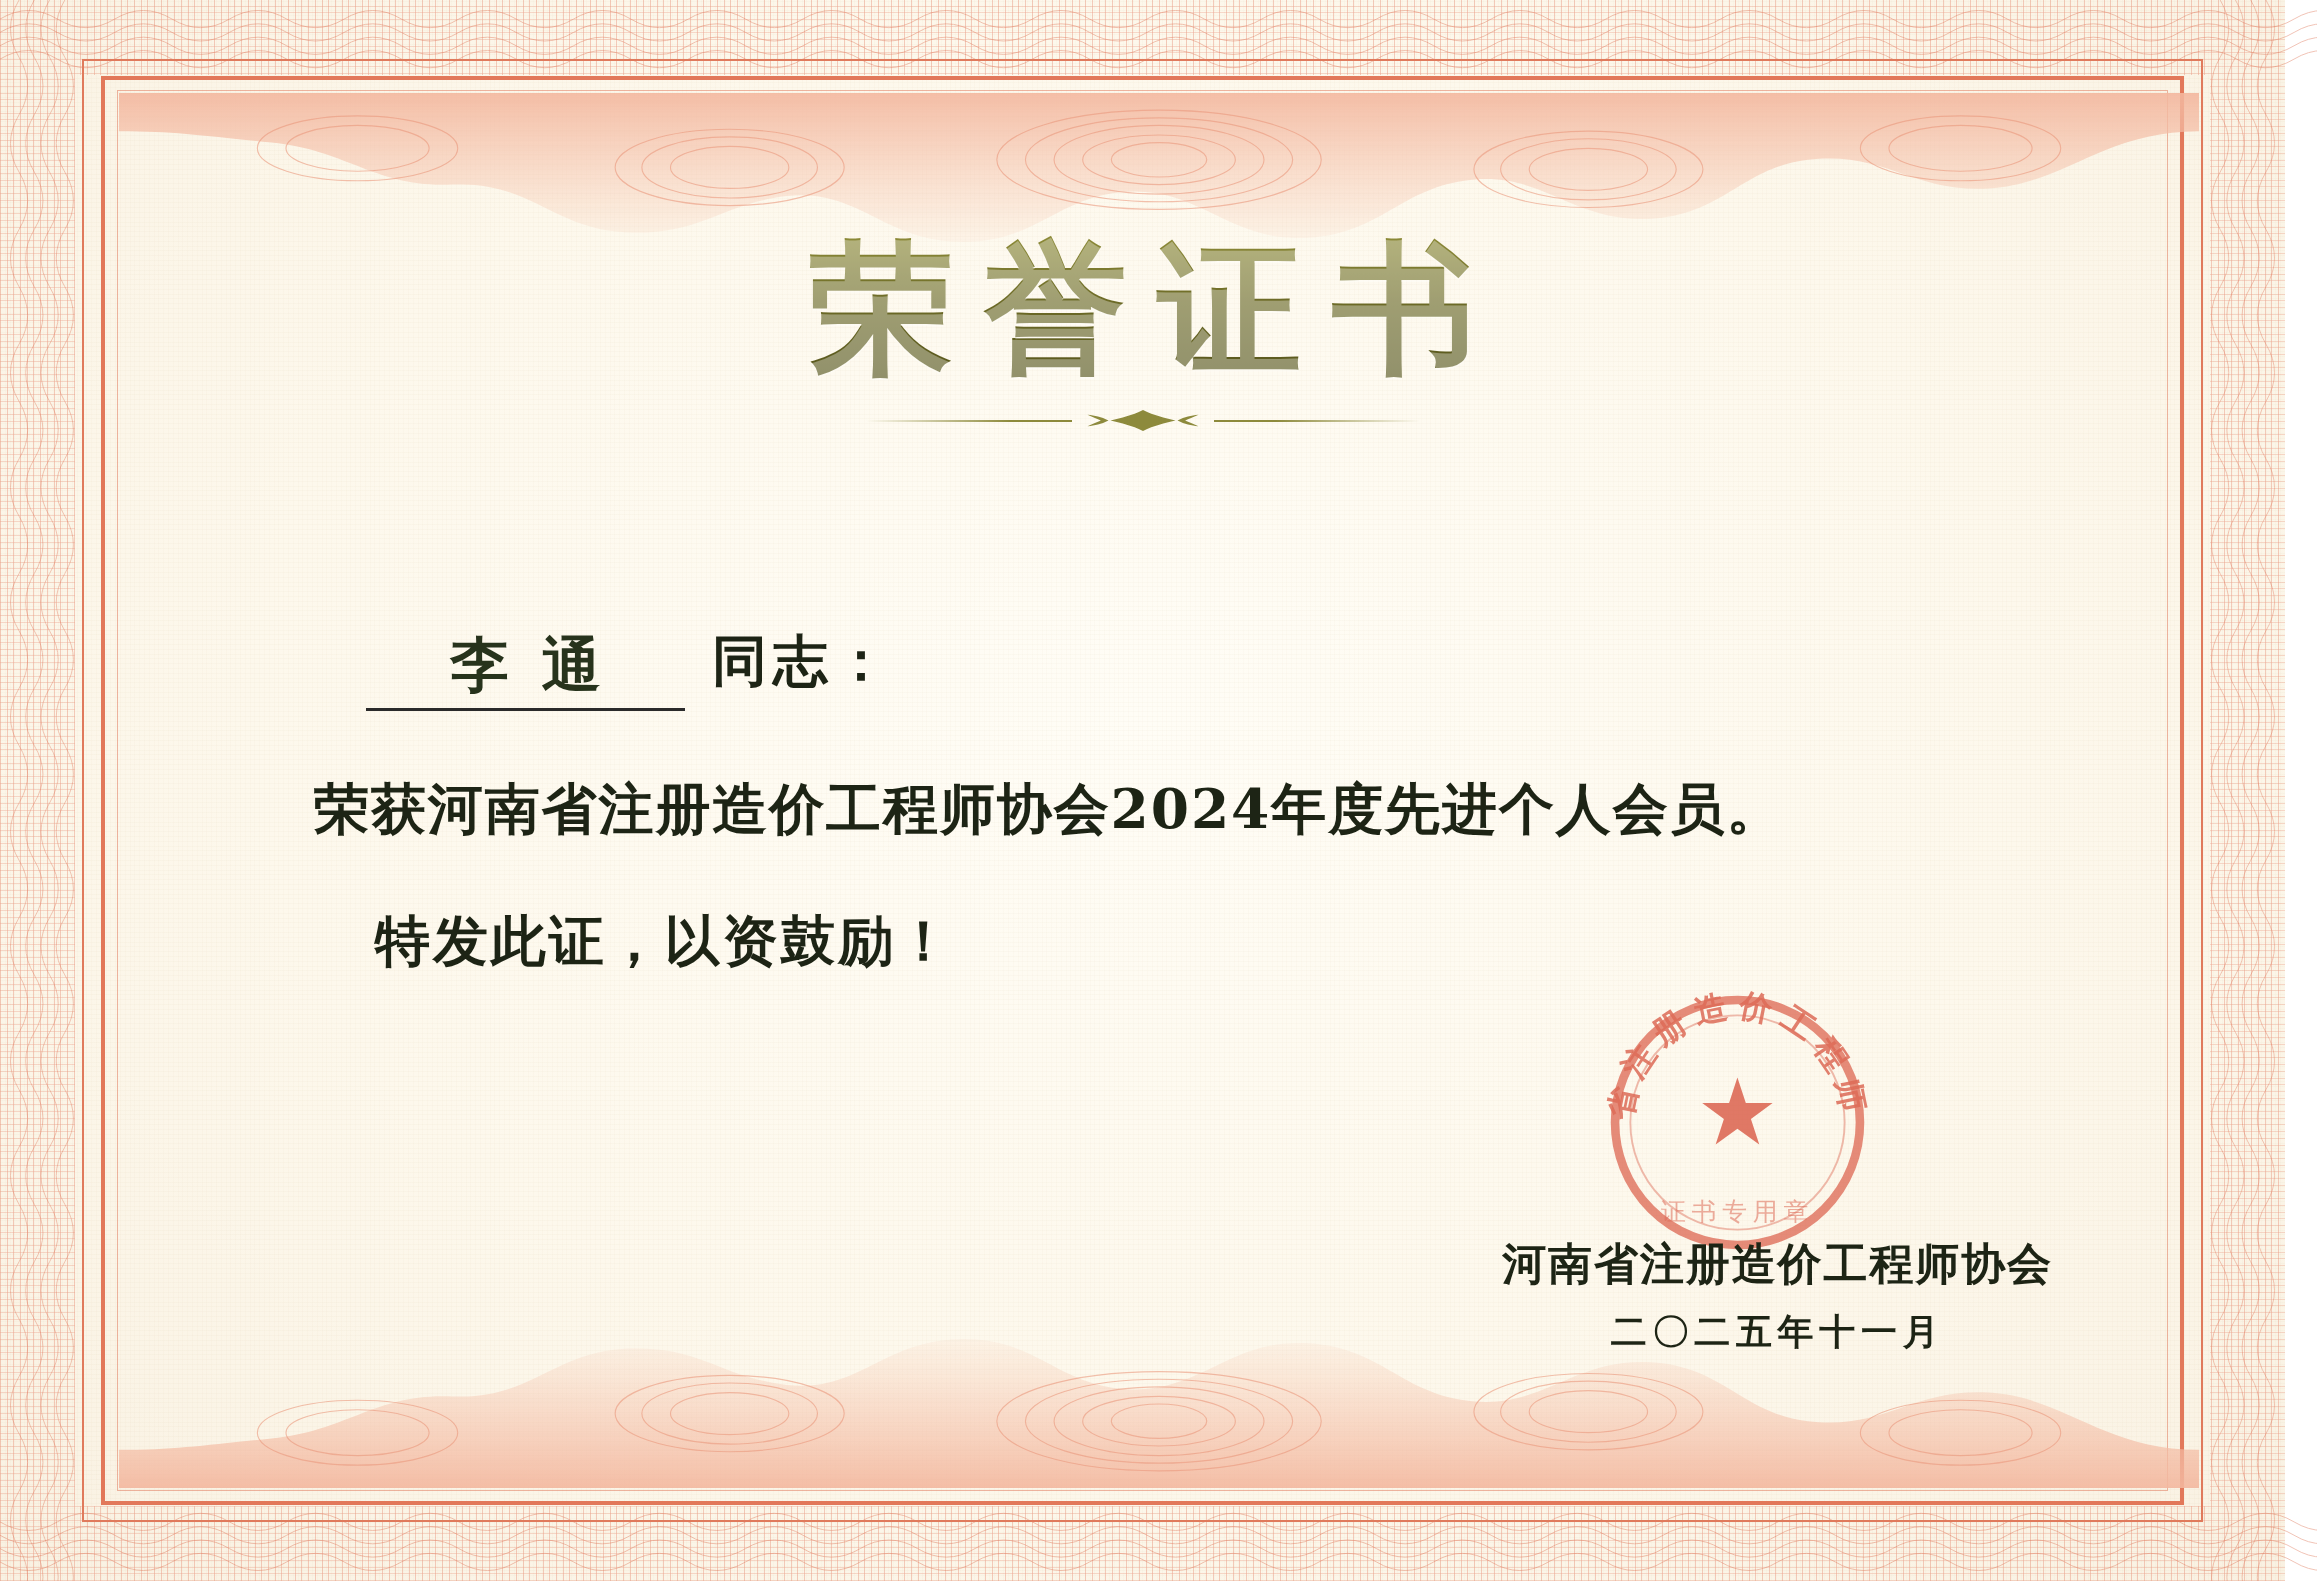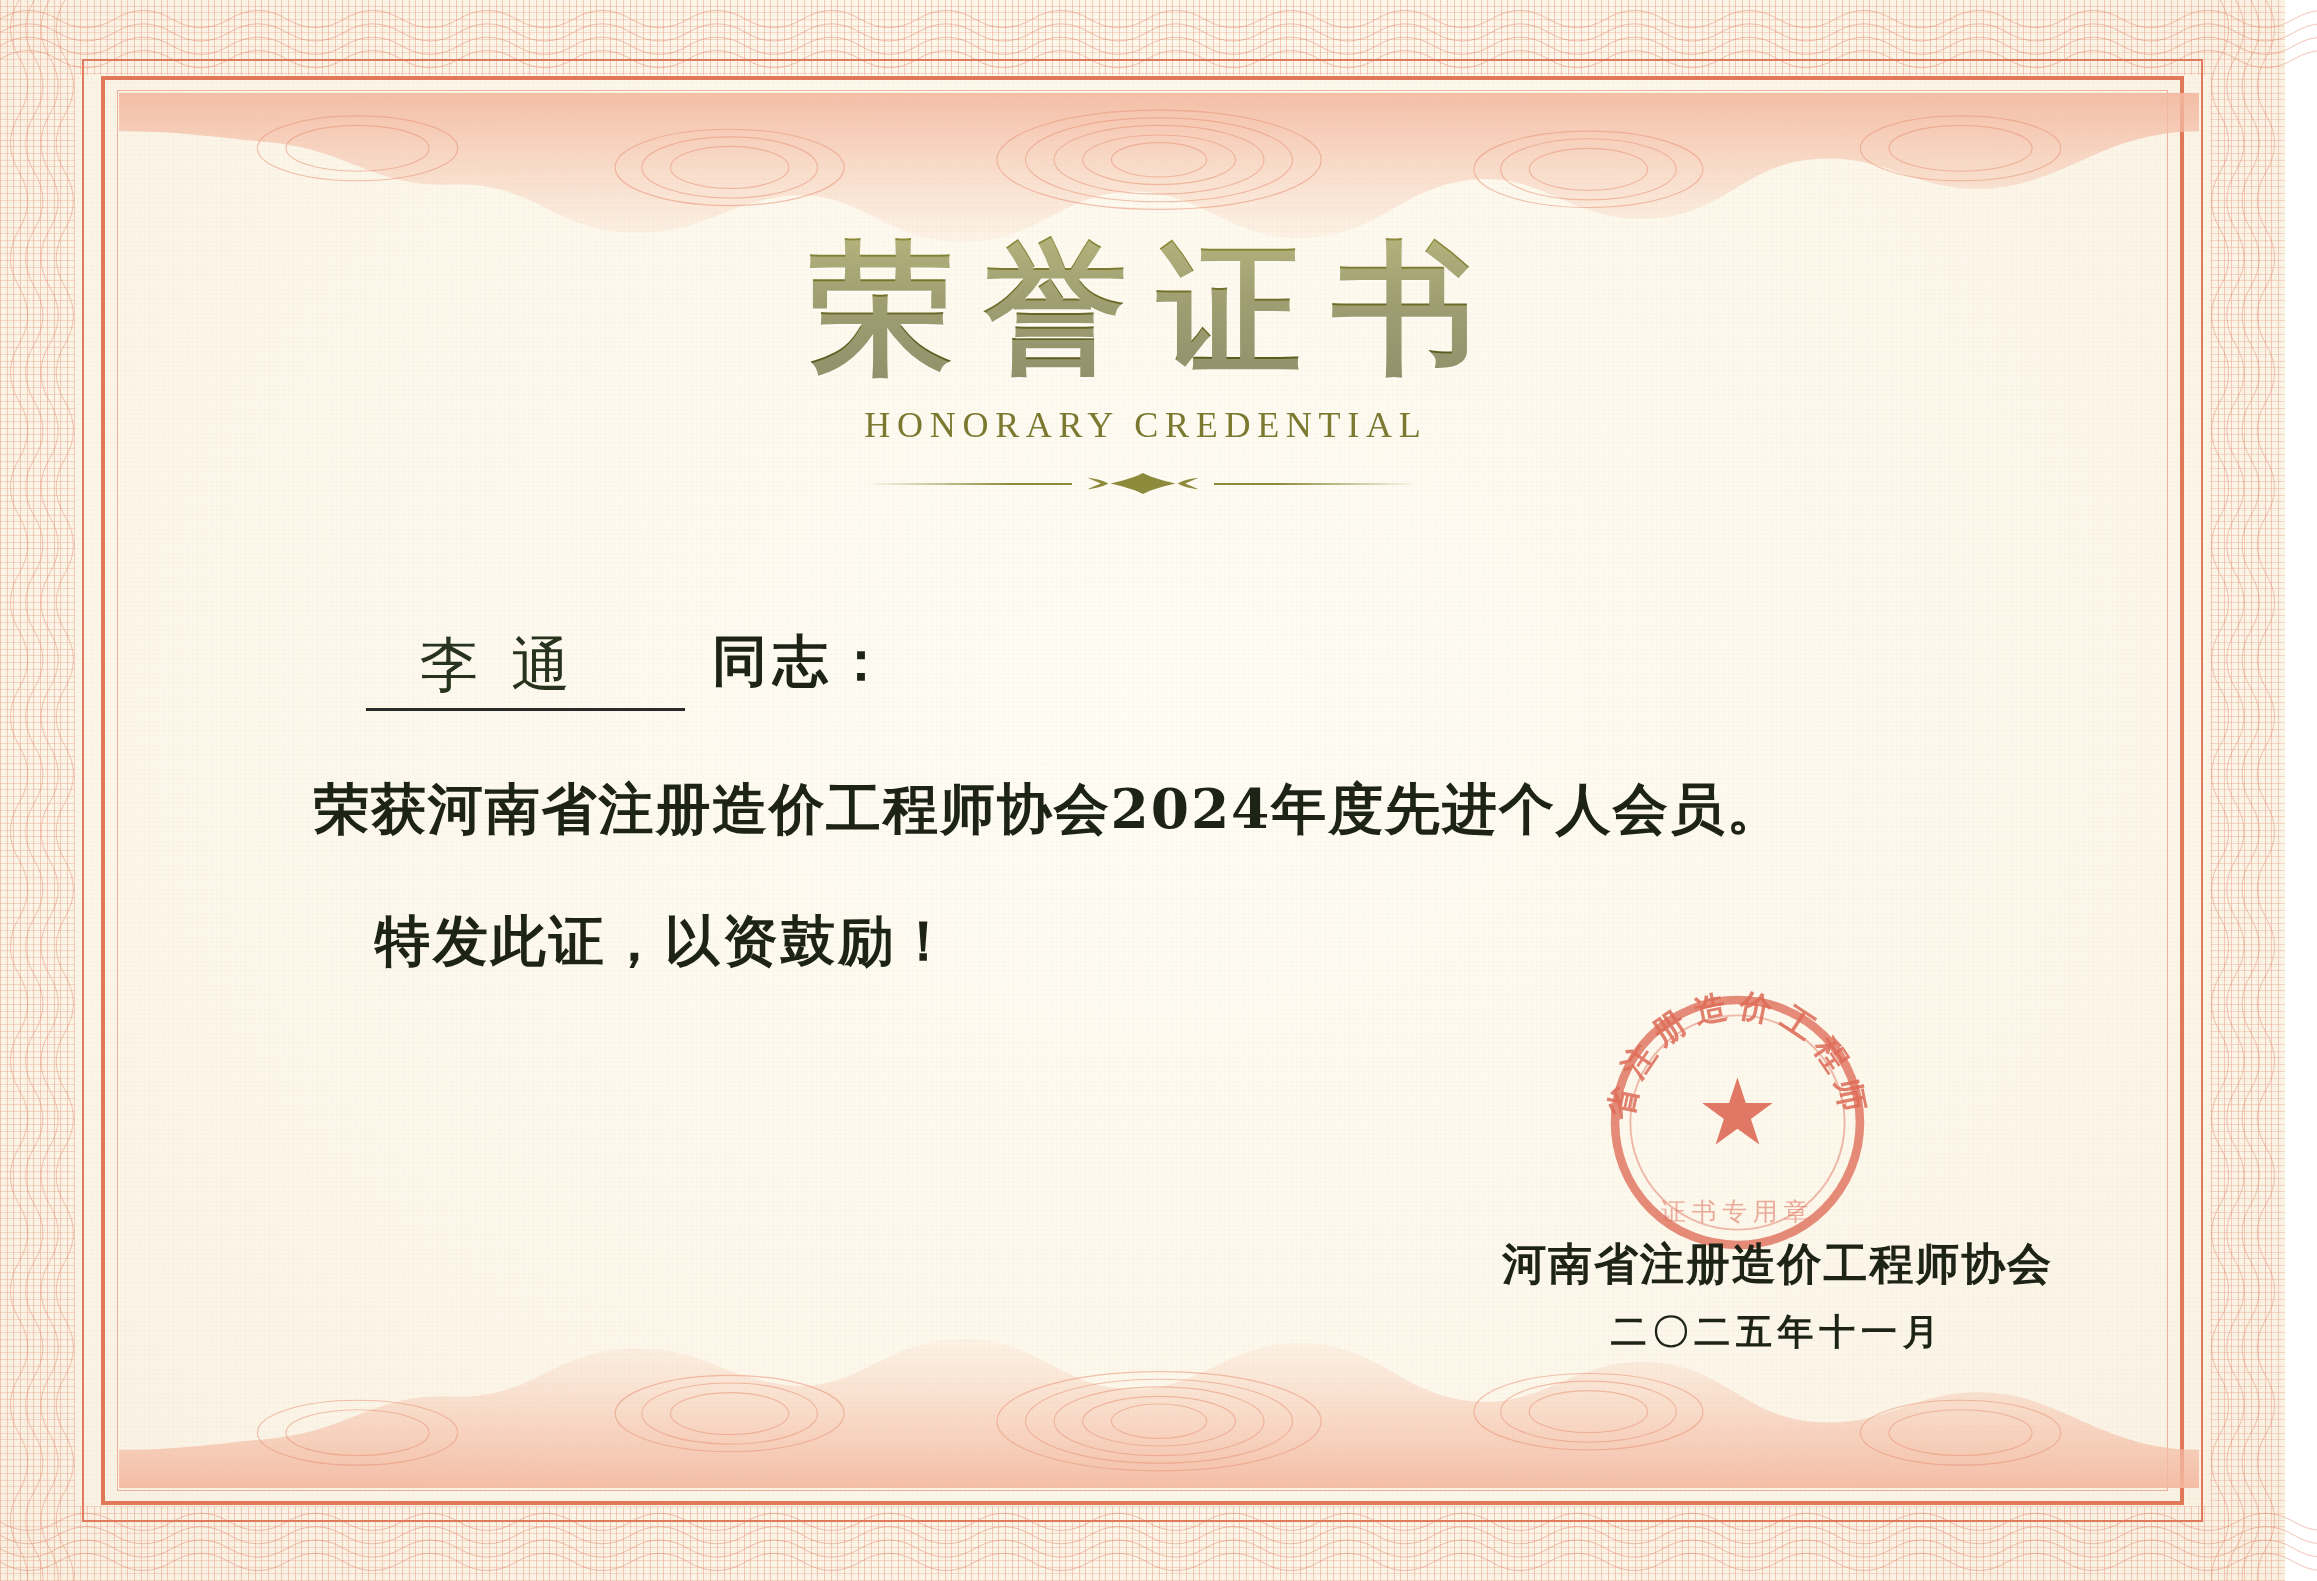--- a/index.html
+++ b/index.html
@@ -393,7 +393,6 @@
 
     <div class="title-block">
       <div class="cert-title">荣誉证书</div>
-      <div class="cert-subtitle">HONORARY CREDENTIAL</div>
       <div class="divider">
         <span class="rule left"></span>
         <span class="rule right"></span>

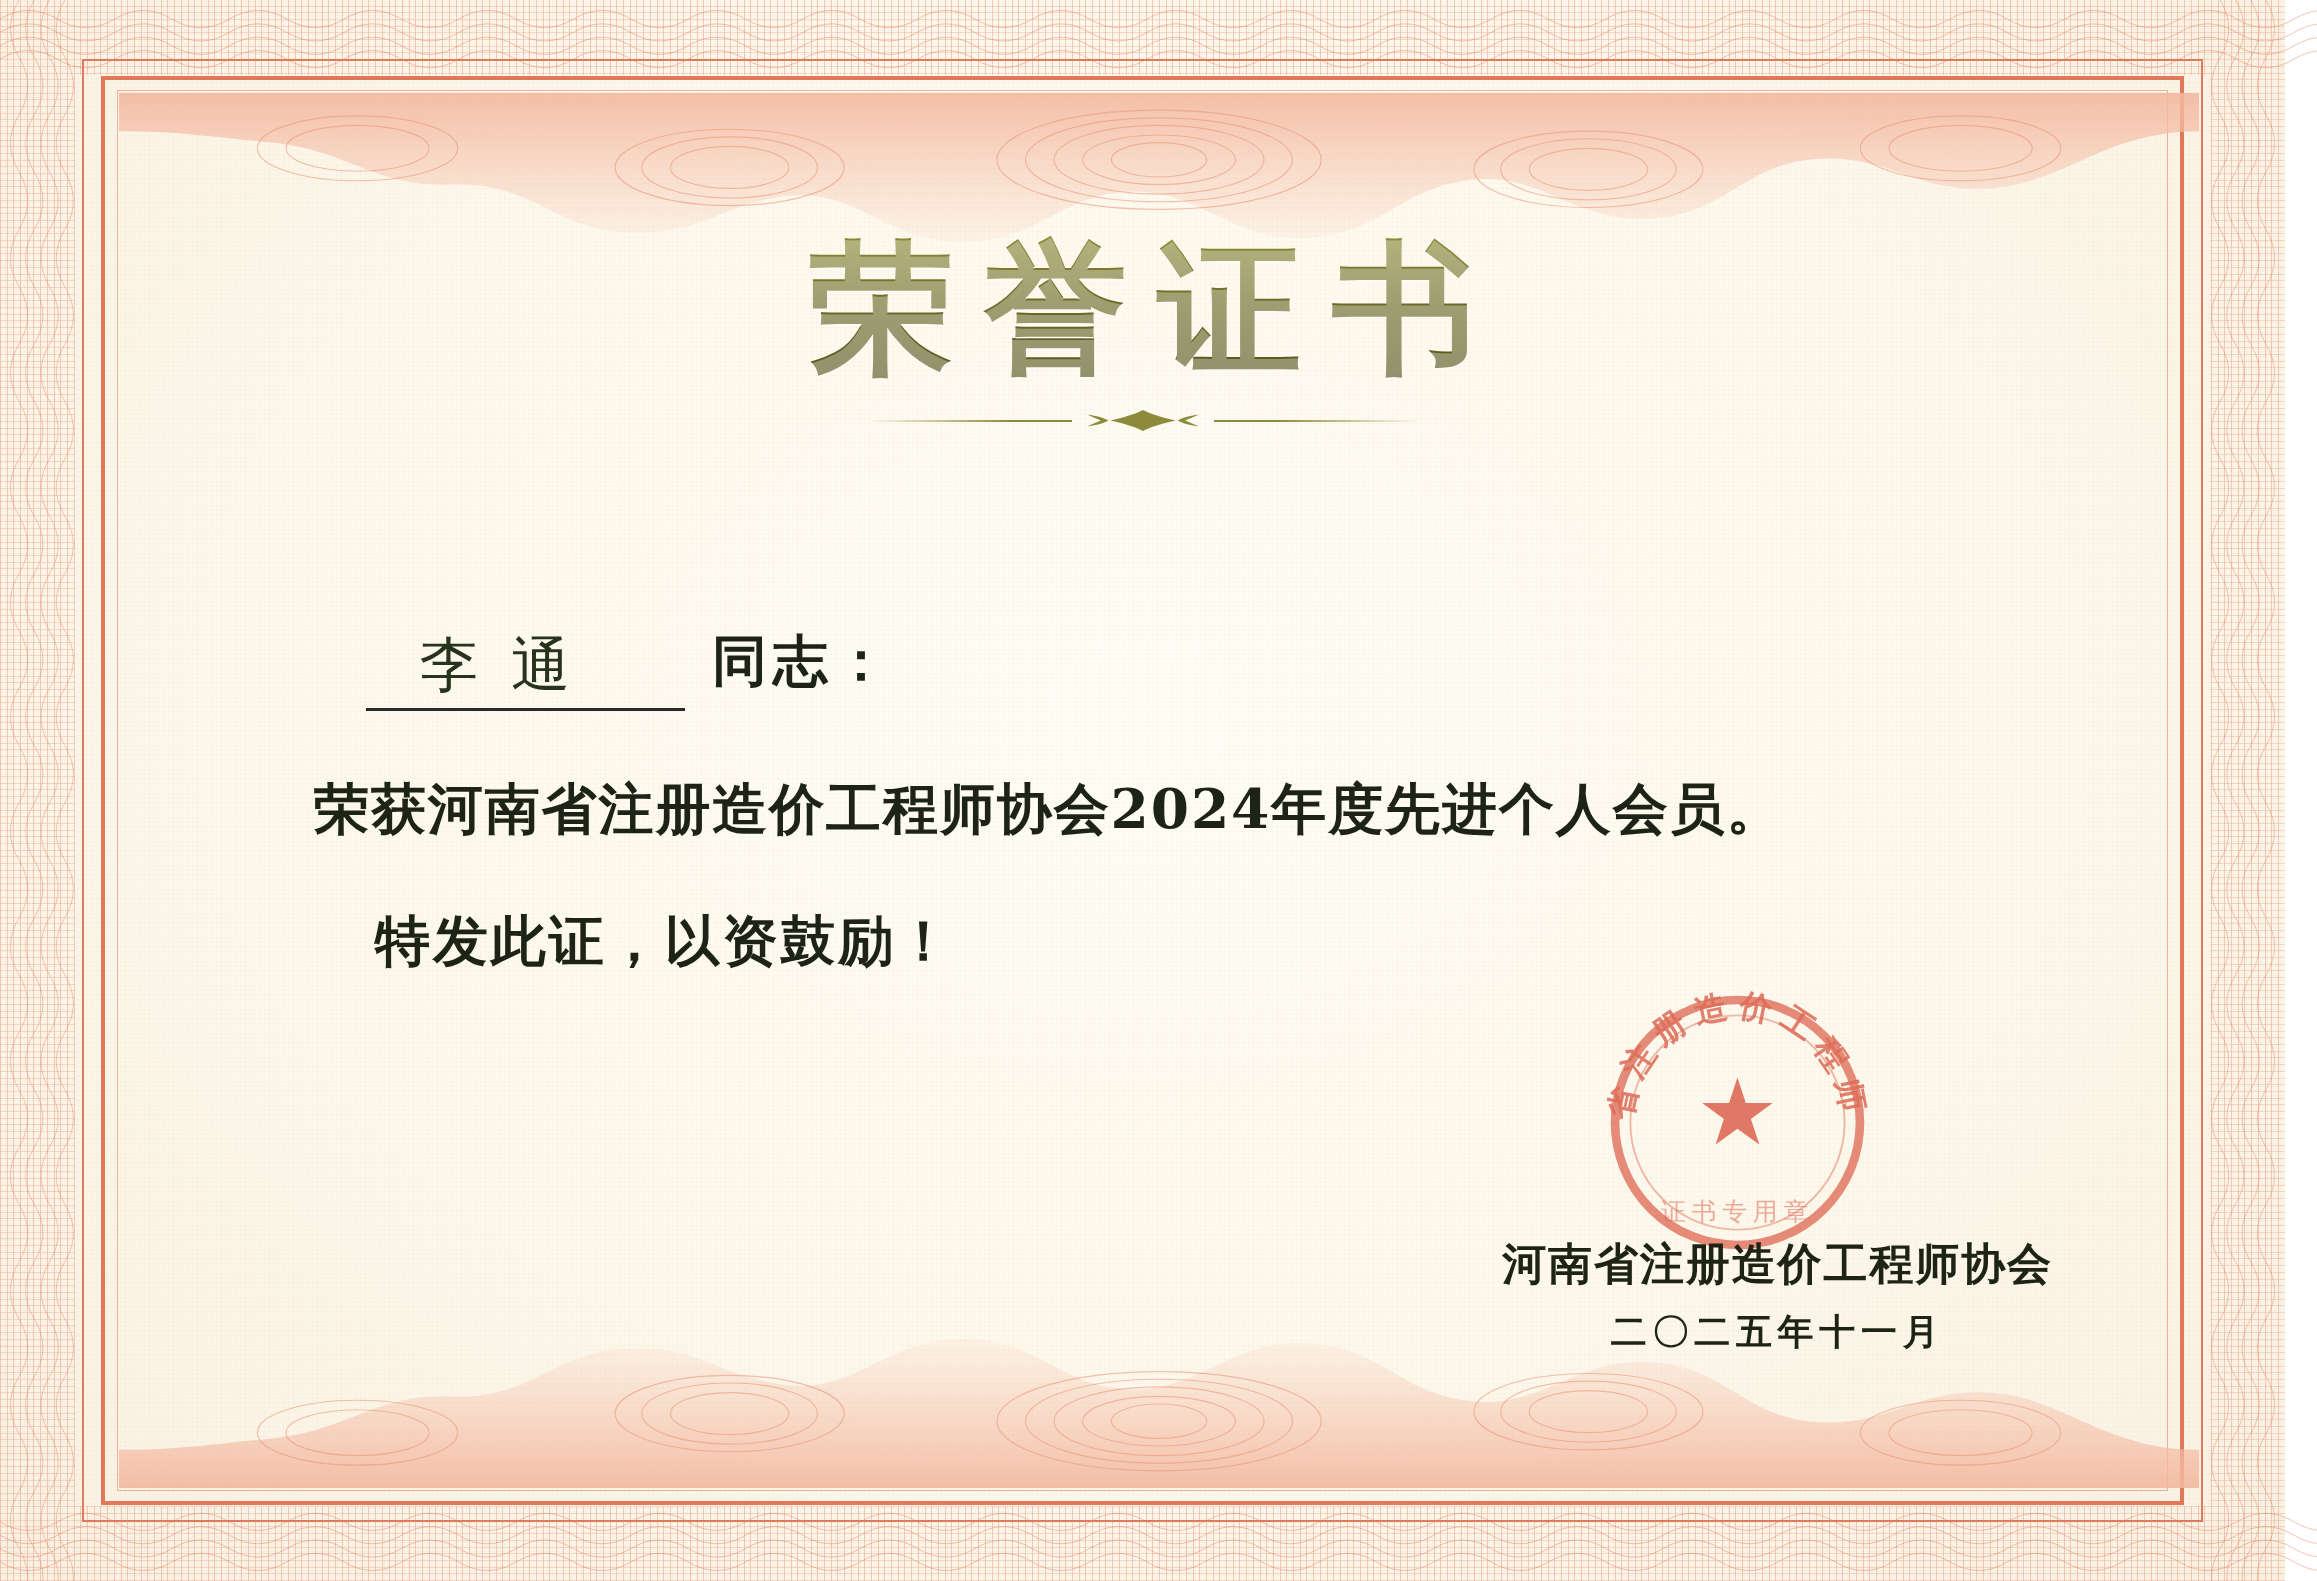--- a/index.html
+++ b/index.html
@@ -188,14 +188,14 @@
   .recipient-name {
     font-family: "DejaVu Serif", "Liberation Serif", serif;
     font-size: 59px;
-    font-weight: 400;
+    font-weight: 700;
     letter-spacing: 32.5px;
     text-indent: 32.5px;
     color: #27331c;
     border-bottom: 3.8px solid #2a2a2a;
     padding: 0 21px 9.6px 21px;
     min-width: 277px;
-    text-align: left;
+    text-align: center;
     line-height: 1.1;
   }
   .recipient-suffix {

